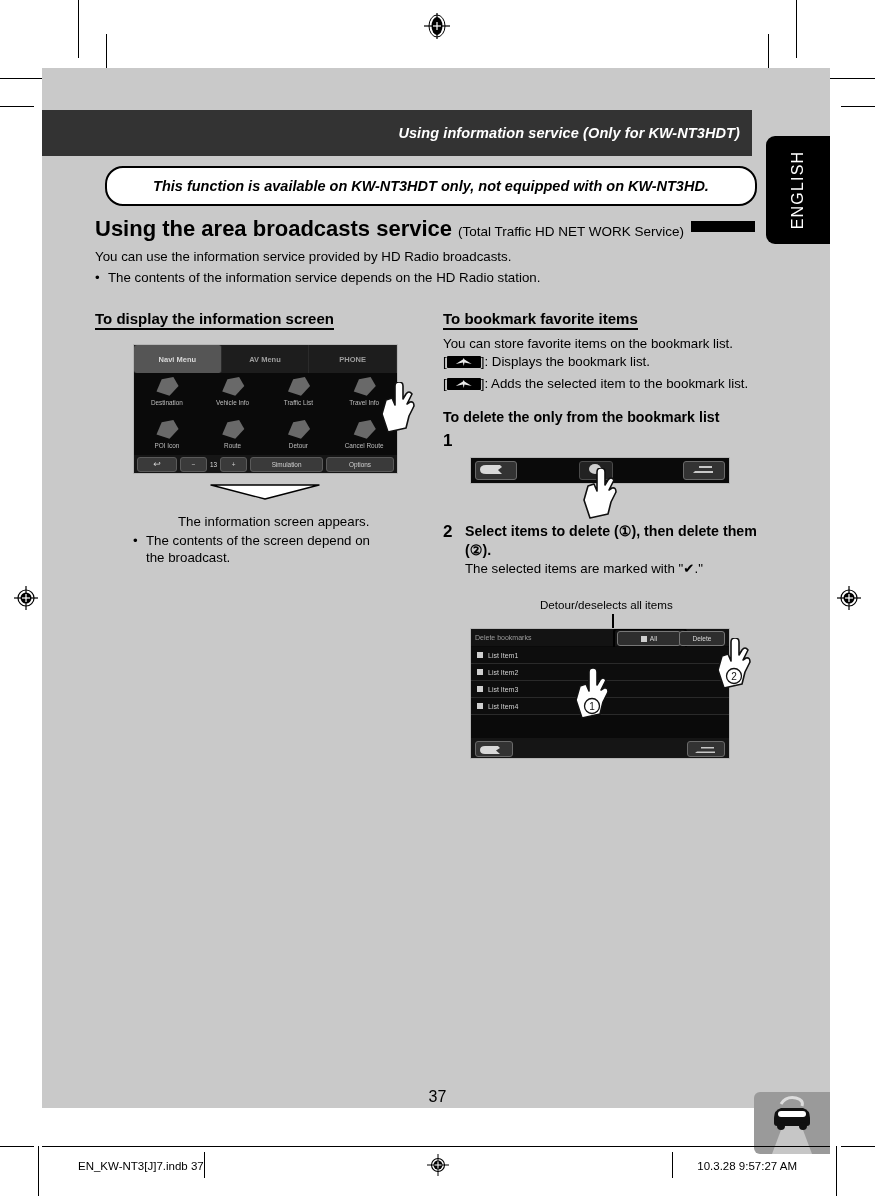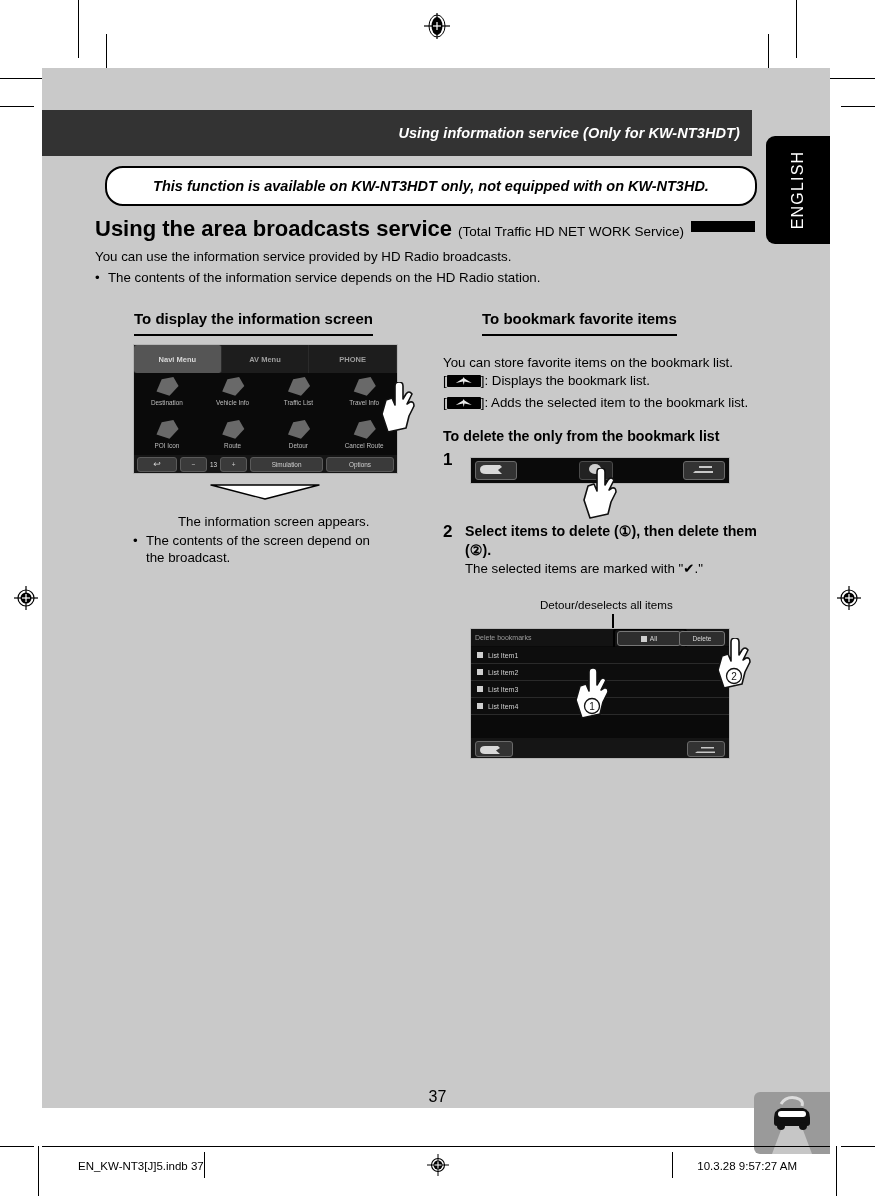--- a/index.html
+++ b/index.html
@@ -77,7 +77,7 @@
 
   .subhead{
     font-size:15px;font-weight:bold;color:#000;
-    border-bottom:2px solid #000;display:inline-block;padding-bottom:7px;margin-left:39px;
+    border-bottom:2px solid #000;display:inline-block;padding-bottom:1px;
   }
 
   

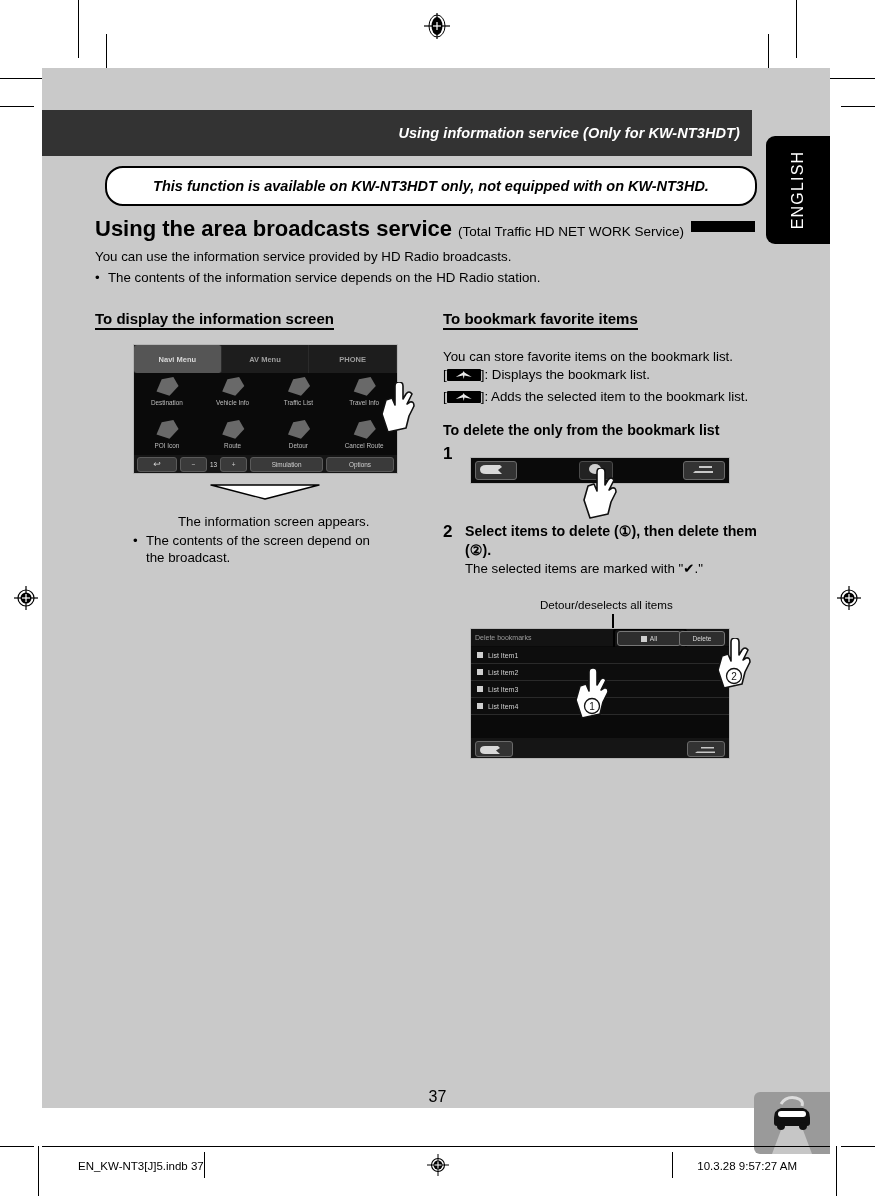--- a/index.html
+++ b/index.html
@@ -359,7 +359,7 @@
 
   <div class="colR">
     <div class="subhead">To bookmark favorite items</div>
-    <div class="ln" style="margin-top:18px;">You can store favorite items on the bookmark list.</div>
+    <div class="ln" style="margin-top:5px;">You can store favorite items on the bookmark list.</div>
 
     <div class="ln" style="margin-top:1px;">
       <span>[</span><span class="bkico"></span><span>]: Displays the bookmark list.</span>

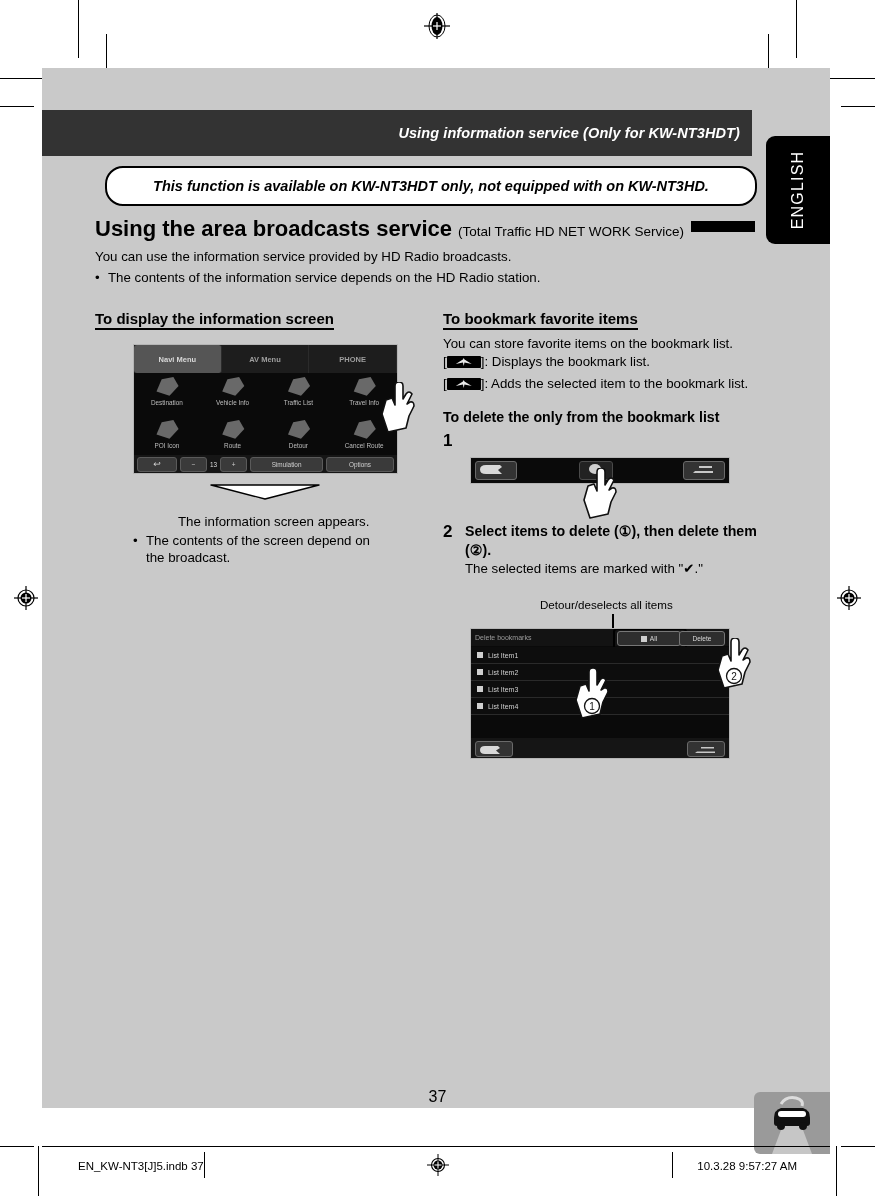--- a/index.html
+++ b/index.html
@@ -488,7 +488,7 @@
 
   <div class="footline"></div>
   <div class="foot">
-    <div class="foot-l">EN_KW-NT3[J]5.indb   37</div>
+    <div class="foot-l">EN_KW-NT3[J]7.indb   37</div>
     <div class="foot-reg">
       <svg width="22" height="22" viewBox="0 0 22 22">
         <circle cx="11" cy="11" r="6.5" fill="none" stroke="#000" stroke-width="1.1"></circle>

